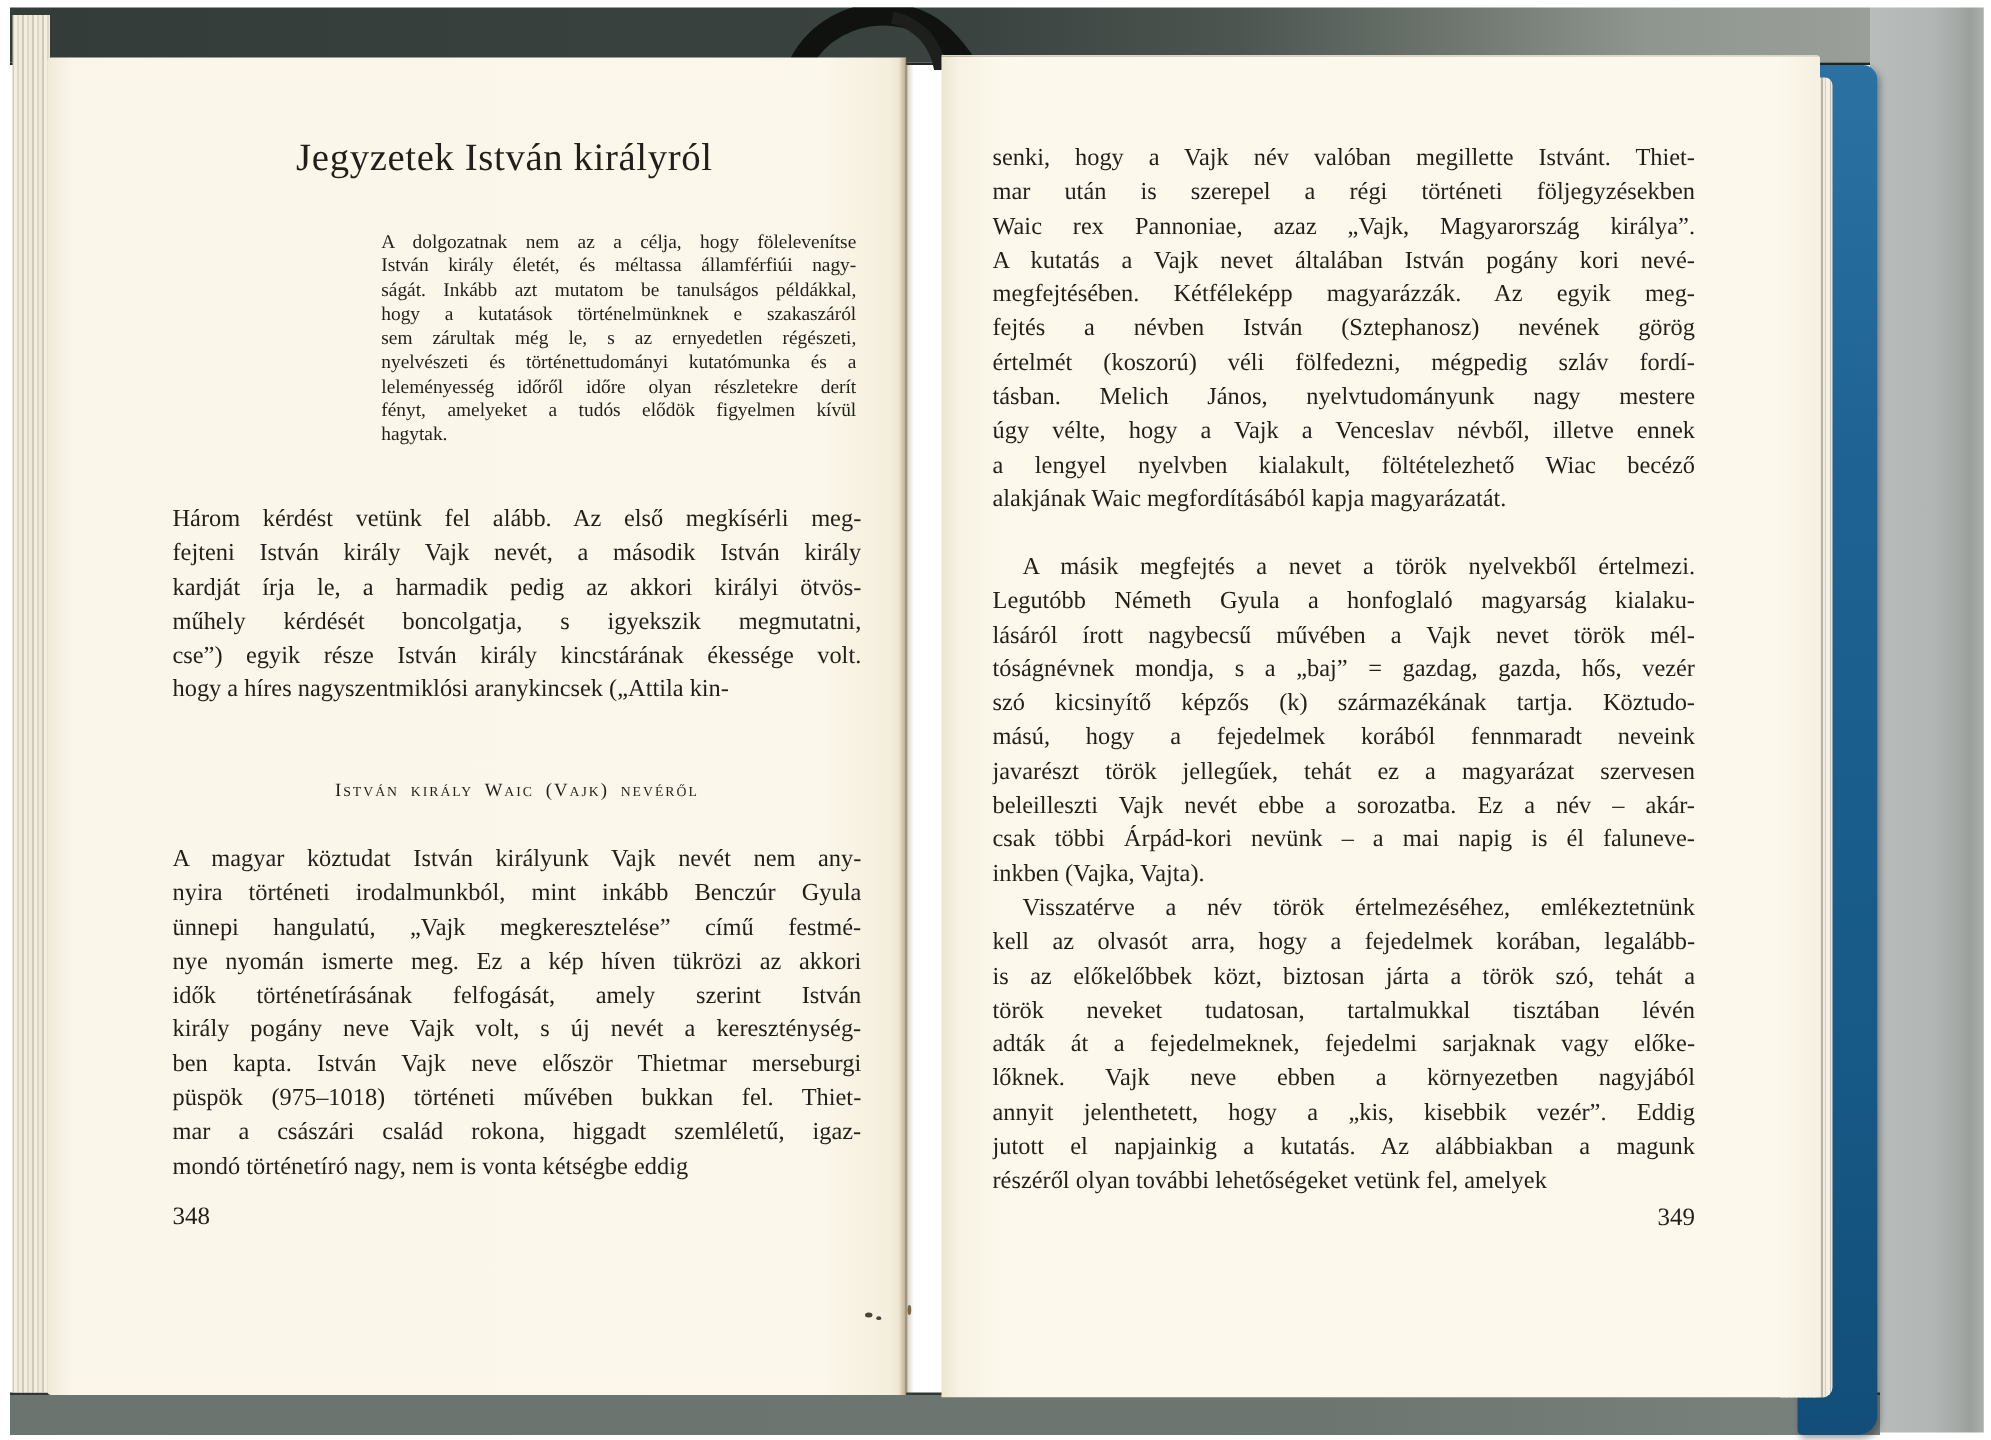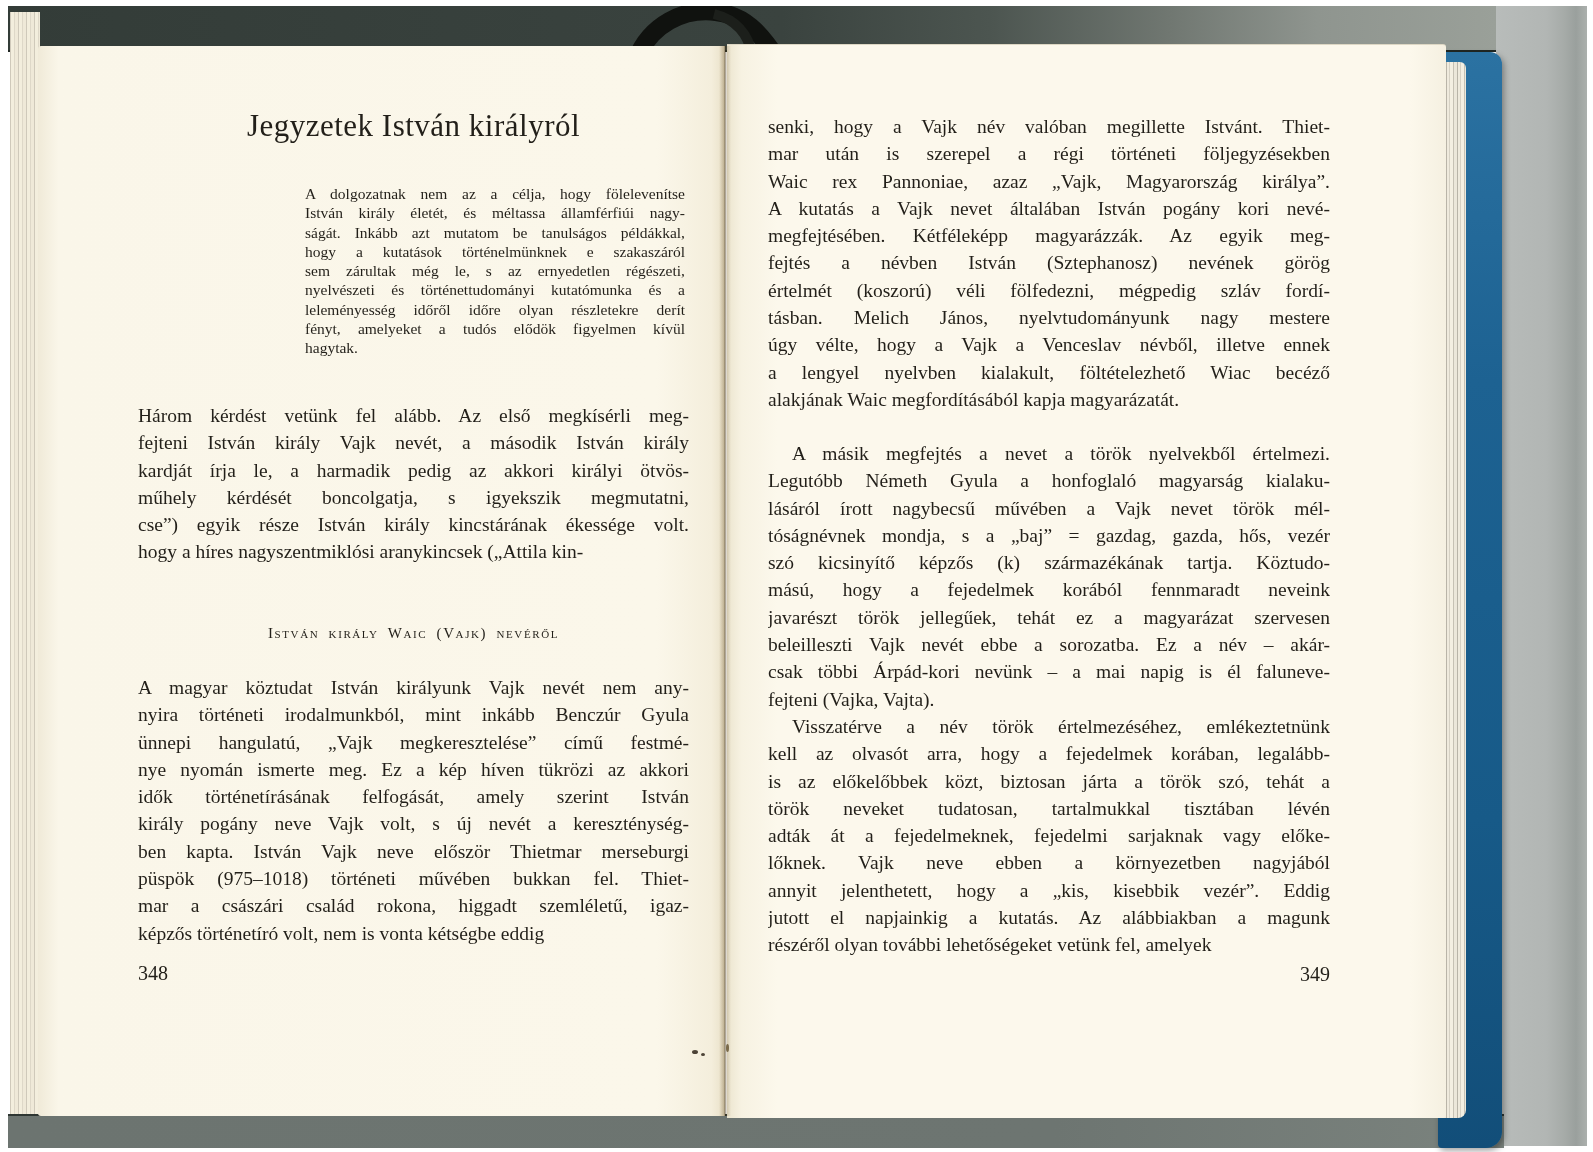--- a/index.html
+++ b/index.html
@@ -72,7 +72,7 @@
   </svg>
 
   <div class="page page-left">
-    <div class="abs chapter-title" style="left:100px;top:62px;width:551px;">Jegyzetek István királyról</div>
+    <div class="abs chapter-title" style="left:90px;top:62px;width:551px;">Jegyzetek István királyról</div>
 
     <div class="abs abstract para-block" style="left:267px;top:138px;width:380px;">
         <div class="tline">A dolgozatnak nem az a célja, hogy fölelevenítse</div>

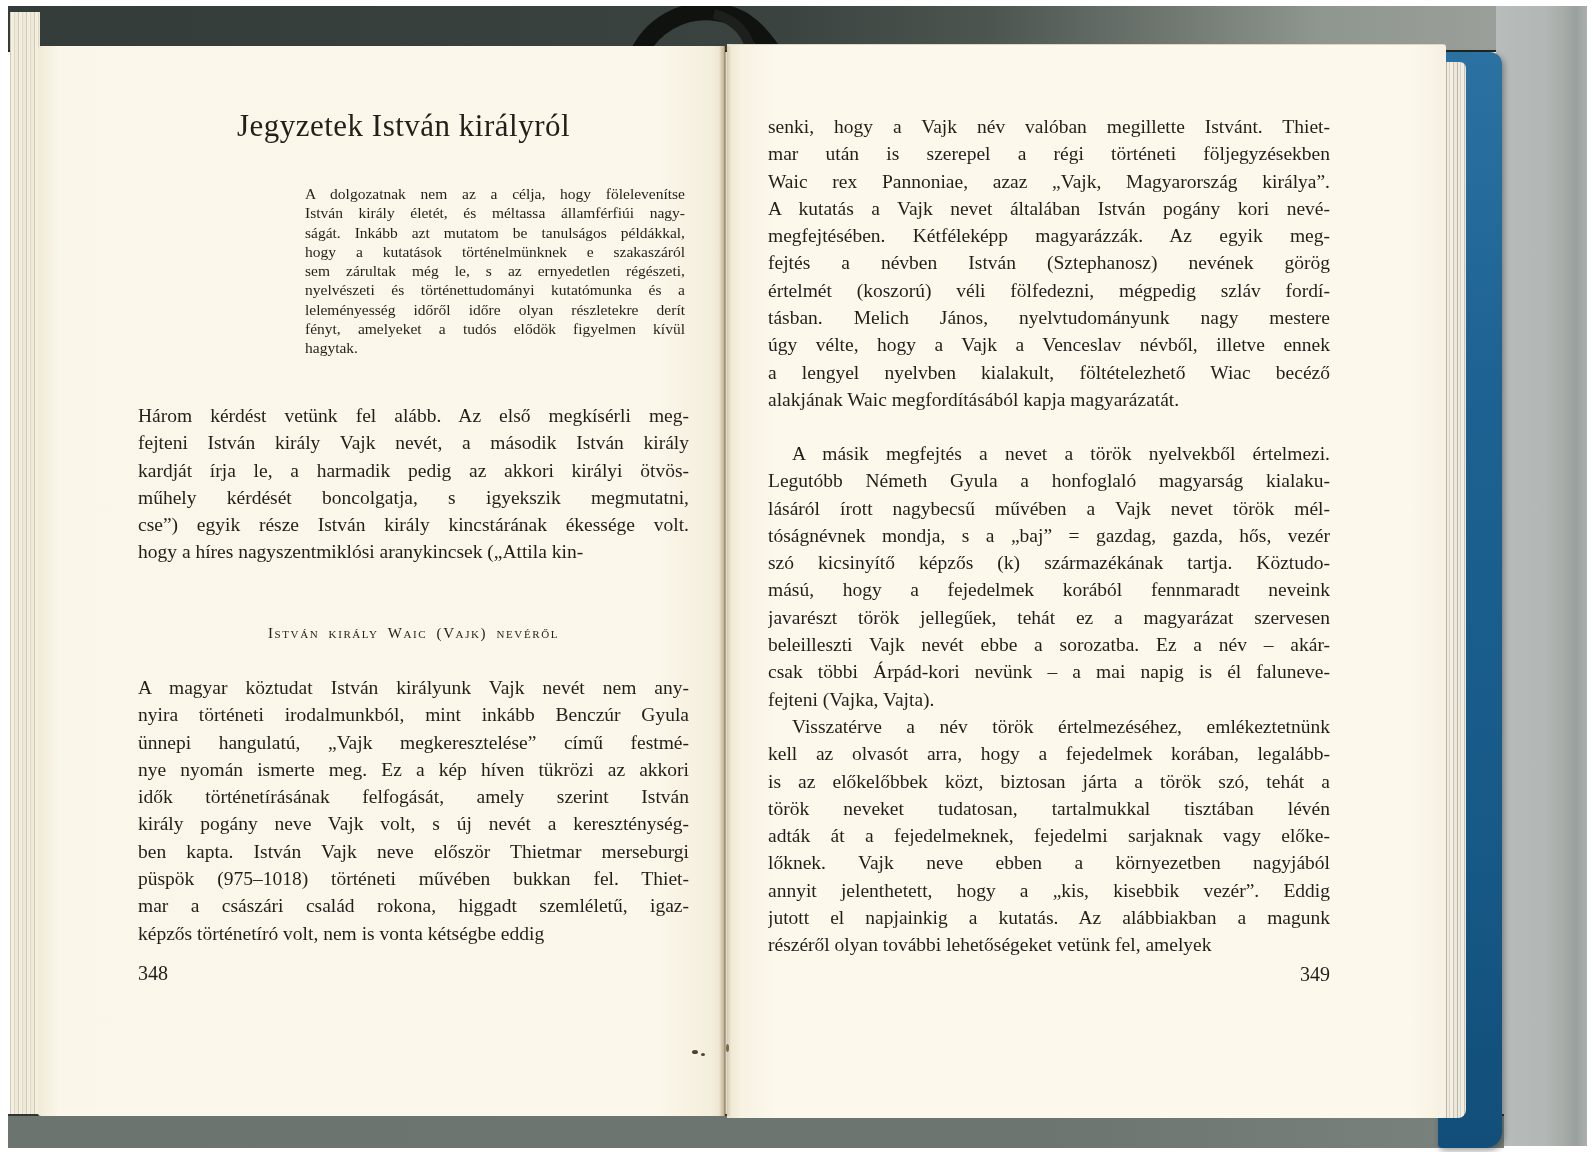--- a/index.html
+++ b/index.html
@@ -32,9 +32,9 @@
   .page{position:absolute;z-index:3;}
   .page-left{left:38px;top:46px;width:687px;height:1070px;border-radius:3px 0 0 3px;
     background:linear-gradient(90deg,#f0ead8 0%,#faf6e9 3%,#fbf7ea 90%,#f4eedc 98%,#e9e0c7 100%);}
-  .page-right{left:727px;top:44px;width:703px;height:1073px;border-radius:0 3px 3px 0;
+  .page-right{left:753px;top:44px;width:703px;height:1073px;border-radius:0 3px 3px 0;
     background:linear-gradient(90deg,#ece5cf 0%,#f7f2e2 2%,#fcf8ec 7%,#fcf8ec 95%,#f5f0e1 100%);
-    border-top:1px solid #ddd7c4;padding-left:16px;}
+    border-top:1px solid #ddd7c4;}
   .gutter{position:absolute;left:719px;top:46px;width:12px;height:1070px;z-index:4;
     background:linear-gradient(90deg,rgba(100,75,30,0) 0%,rgba(100,75,30,.28) 38%,rgba(62,46,18,.55) 50%,rgba(100,75,30,.22) 62%,rgba(100,75,30,0) 100%);}
   .speck{position:absolute;z-index:5;background:#4c4336;border-radius:50%;}

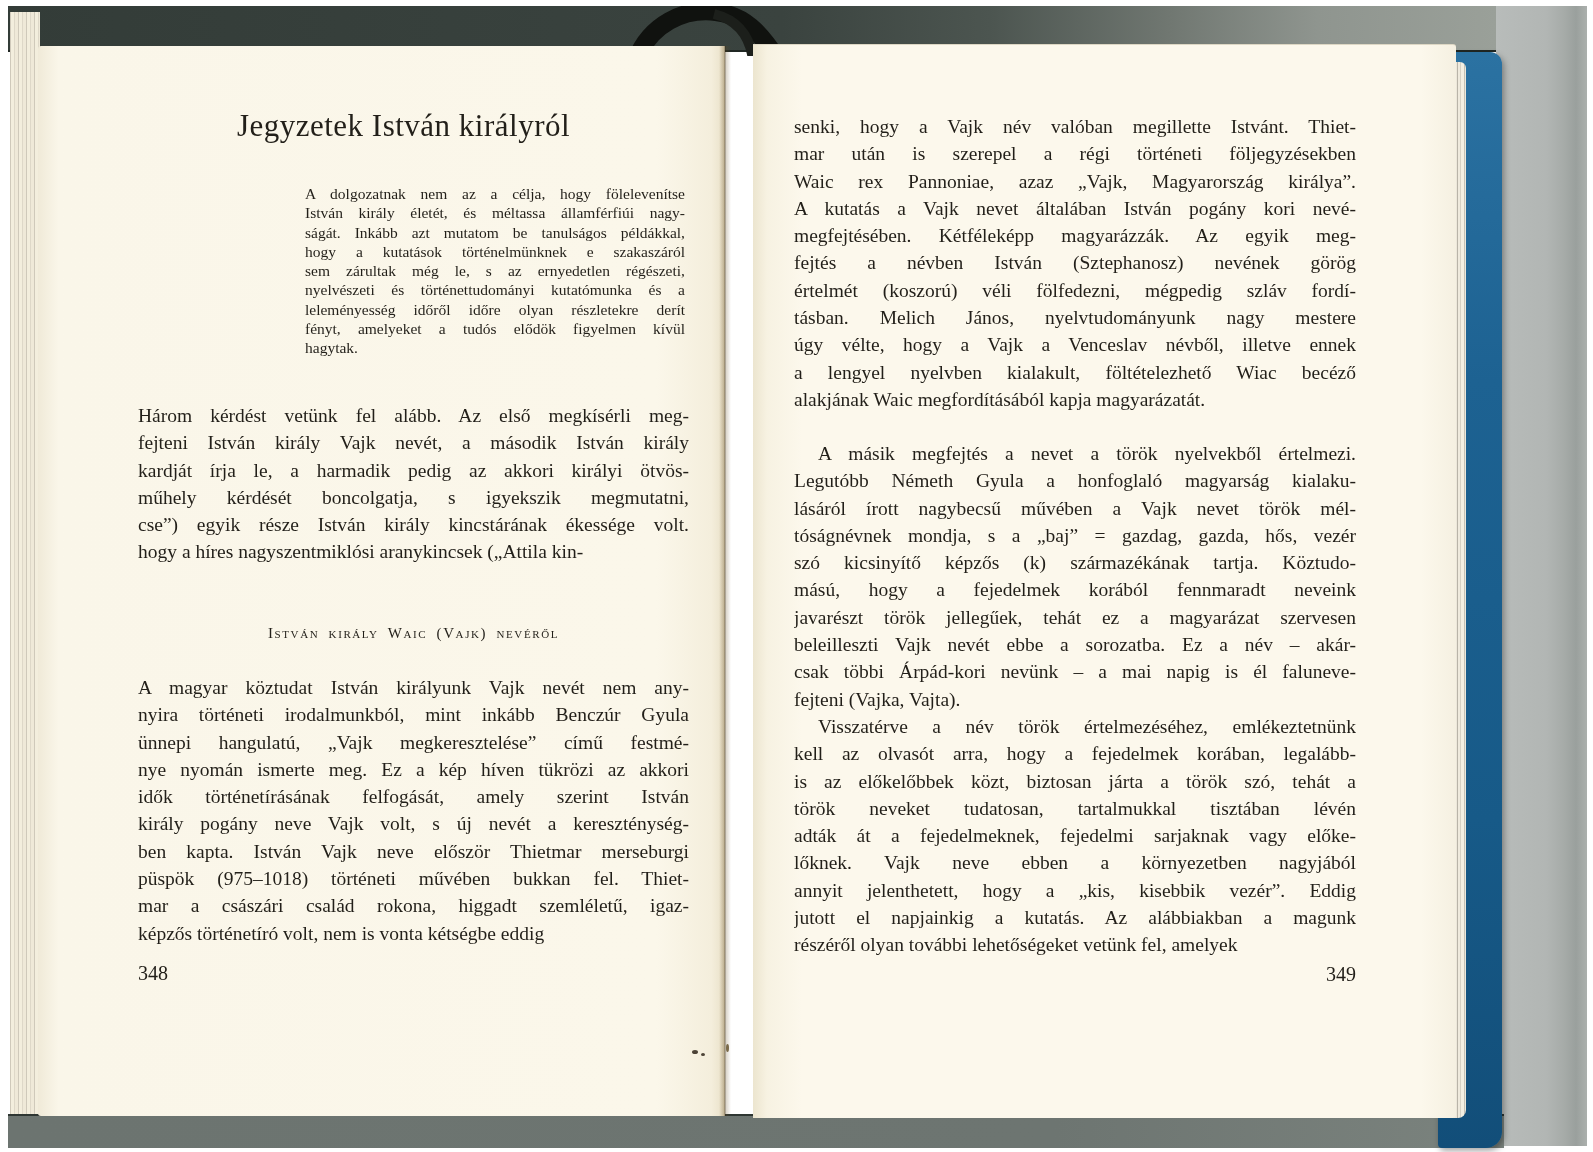--- a/index.html
+++ b/index.html
@@ -138,7 +138,7 @@
         <div class="tline">javarészt török jellegűek, tehát ez a magyarázat szervesen</div>
         <div class="tline">beleilleszti Vajk nevét ebbe a sorozatba. Ez a név – akár-</div>
         <div class="tline">csak többi Árpád-kori nevünk – a mai napig is él faluneve-</div>
-        <div class="tline">fejteni (Vajka, Vajta).</div>
+        <div class="tline">inkben (Vajka, Vajta).</div>
       </div>
 
     <div class="abs body-par para-block" style="left:41px;top:668px;width:562px;">

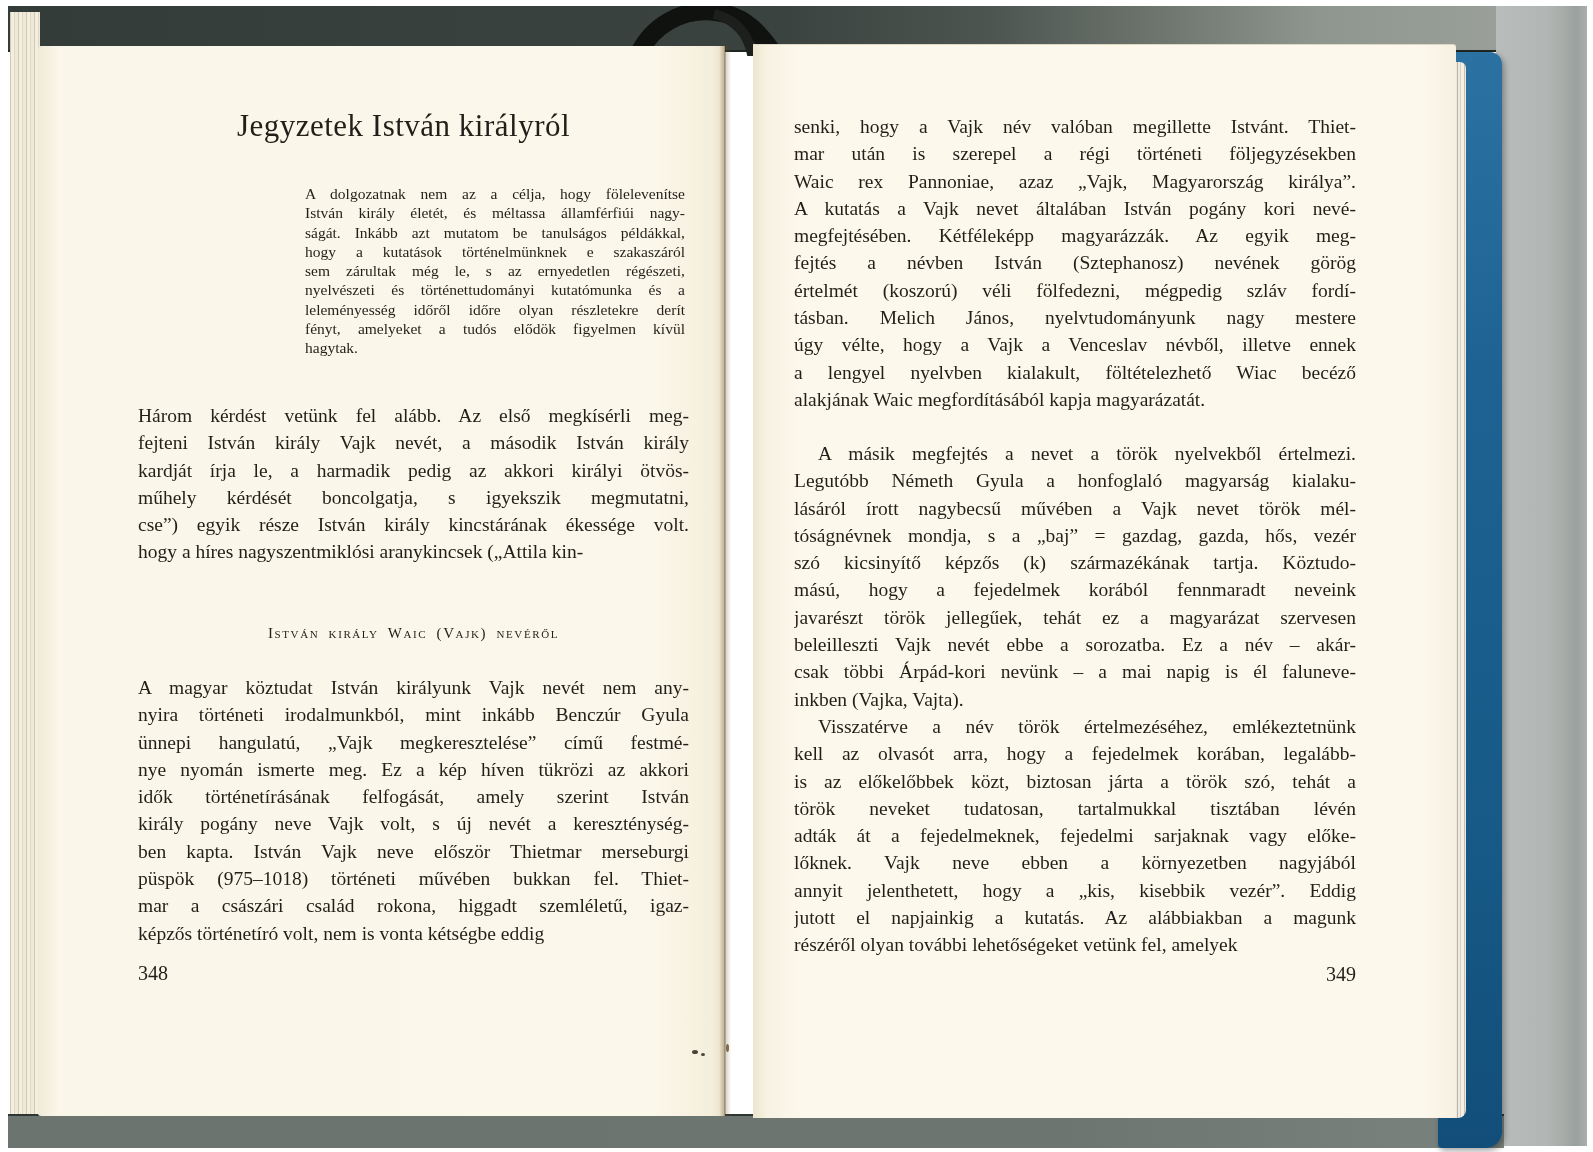--- a/index.html
+++ b/index.html
@@ -107,7 +107,7 @@
         <div class="tline">ben kapta. István Vajk neve először Thietmar merseburgi</div>
         <div class="tline">püspök (975–1018) történeti művében bukkan fel. Thiet-</div>
         <div class="tline">mar a császári család rokona, higgadt szemléletű, igaz-</div>
-        <div class="tline">képzős történetíró volt, nem is vonta kétségbe eddig</div>
+        <div class="tline">mondó történetíró nagy, nem is vonta kétségbe eddig</div>
       </div>
 
     <div class="abs page-number" style="left:100px;top:916px;">348</div>

